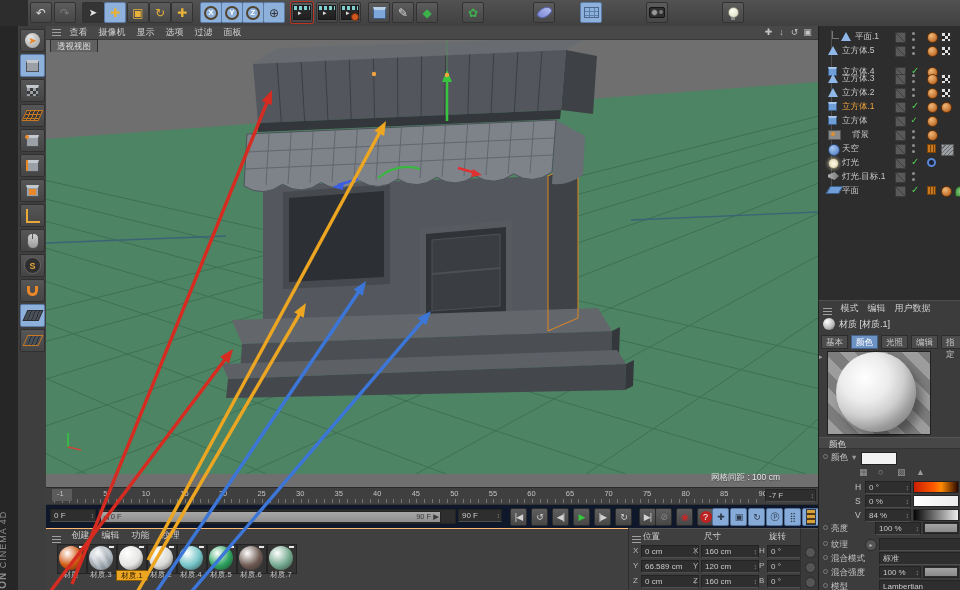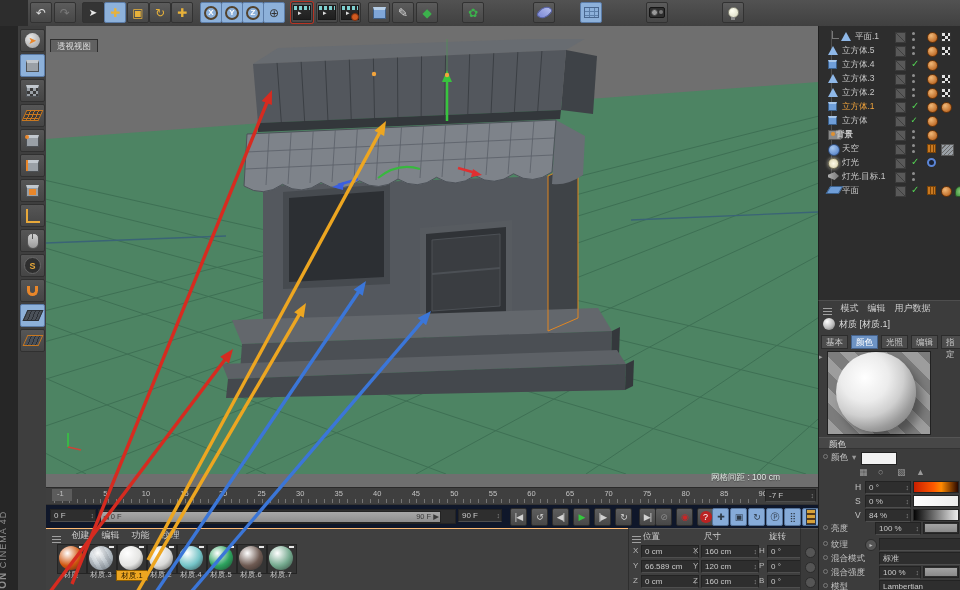--- a/index.html
+++ b/index.html
@@ -394,6 +394,11 @@
         <line x1="22" y1="408" x2="35" y2="411" stroke="#cc4438" stroke-width="1.5"></line>
       </g>
     </svg>
+    <div id="vpmenu" class="abs">
+      <span class="burger"></span>
+      <span id="vpmenuitems"><span class="mi">查看</span><span class="mi">摄像机</span><span class="mi">显示</span><span class="mi">选项</span><span class="mi">过滤</span><span class="mi">面板</span></span>
+      <span id="vpnav"><span class="nv">✚</span><span class="nv">↓</span><span class="nv">↺</span><span class="nv">▣</span></span>
+    </div>
     <div id="vptab" class="abs">透视视图</div>
     <div id="gridinfo" class="abs">网格间距 : 100 cm</div>
   </div>

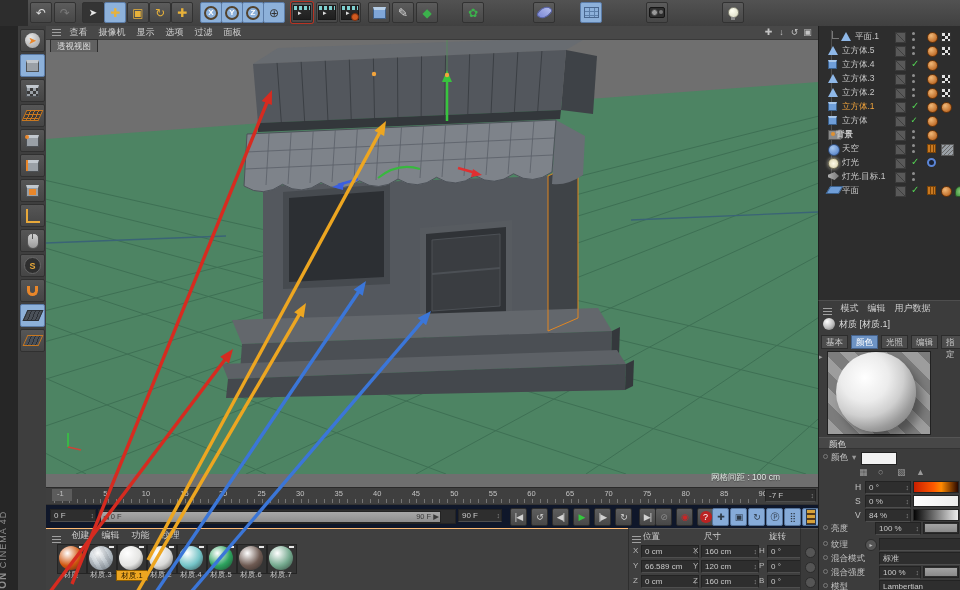--- a/index.html
+++ b/index.html
@@ -520,7 +520,7 @@
         <div class="tg tg-material" style="left: 108px;"></div>
         <div class="tg tg-uvw" style="left: 122px;"></div>
       </div>
-      <div class="orow" style="top: 32px; text-align: right;">
+      <div class="orow" style="top: 39px; text-align: right;">
         <div class="oi oi-cube" style="left: 9px;"></div>
         <div class="nm" style="left: 23px;">立方体.4</div>
         <div class="sq" style="left: 76px;"></div>

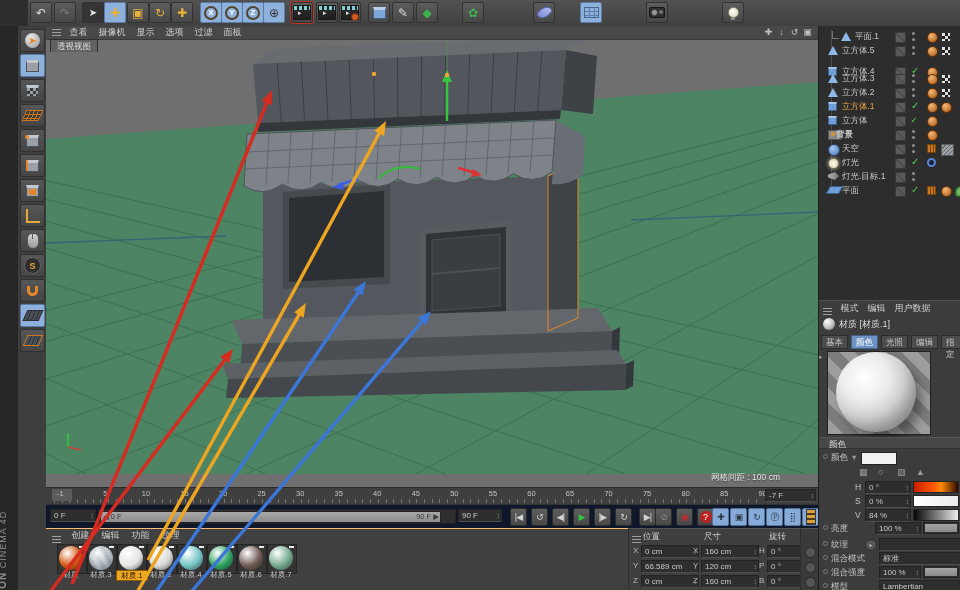--- a/index.html
+++ b/index.html
@@ -560,7 +560,7 @@
       </div>
       <div class="orow" style="top: 102px;">
         <div class="oi oi-background" style="left: 9px;"></div>
-        <div class="nm" style="left: 17px; font-weight: bold;">背景</div>
+        <div class="nm" style="left: 33px;">背景</div>
         <div class="sq" style="left: 76px;"></div>
         <div class="st-dots" style="left: 92px;"></div>
         <div class="tg tg-material" style="left: 108px;"></div>

